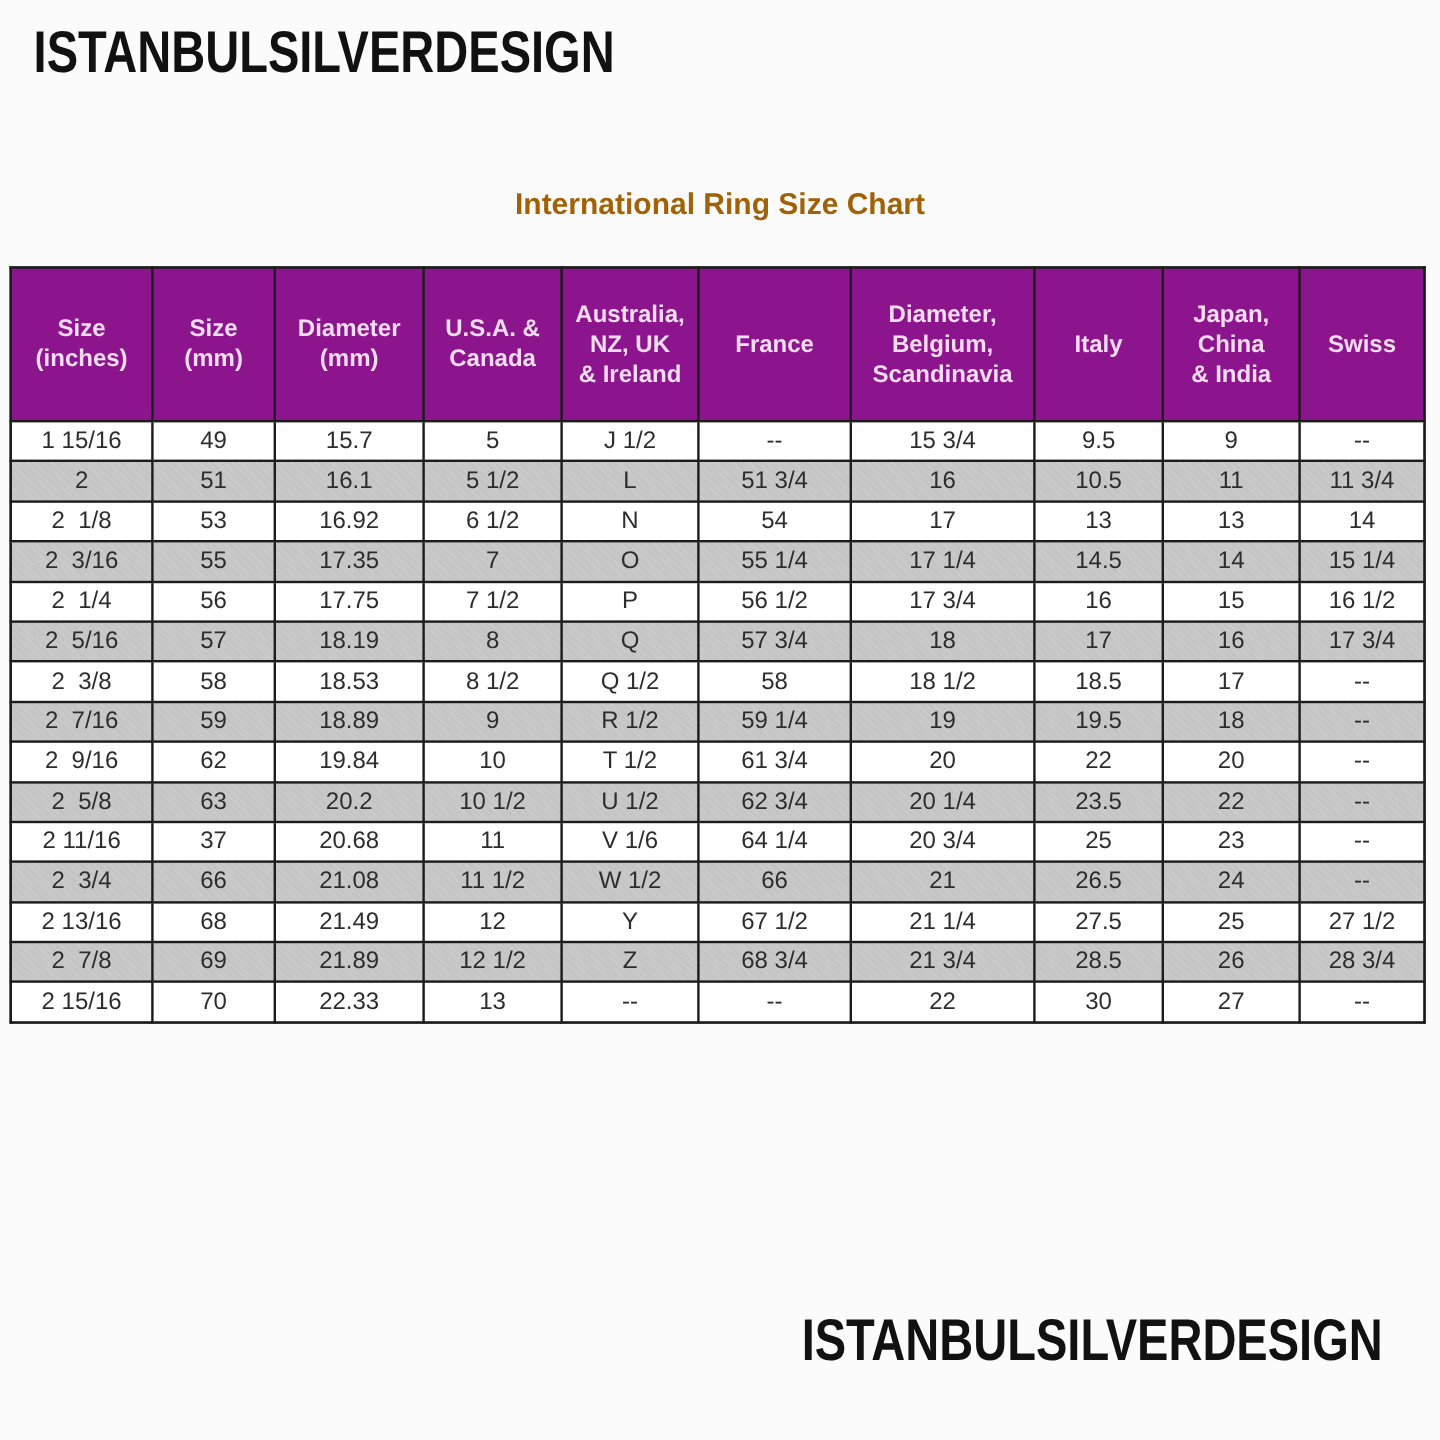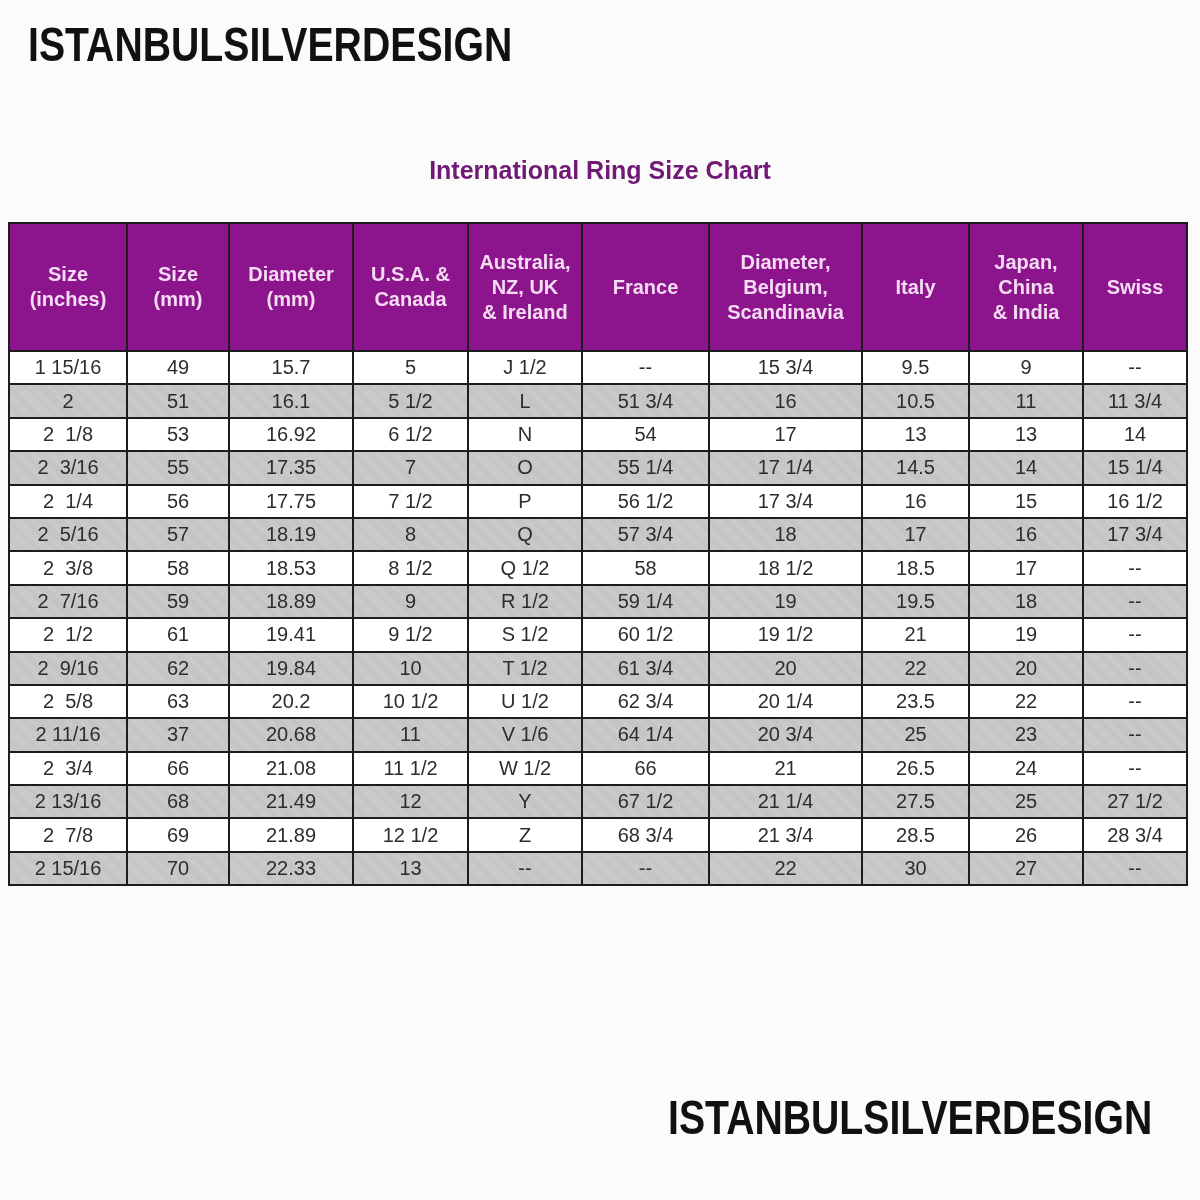--- a/index.html
+++ b/index.html
@@ -42,7 +42,7 @@
     text-align: center;
     font-size: 25px;
     font-weight: 700;
-    color: #701a75;
+    color: #a16207;
   }
   table.ring-table {
     position: absolute;

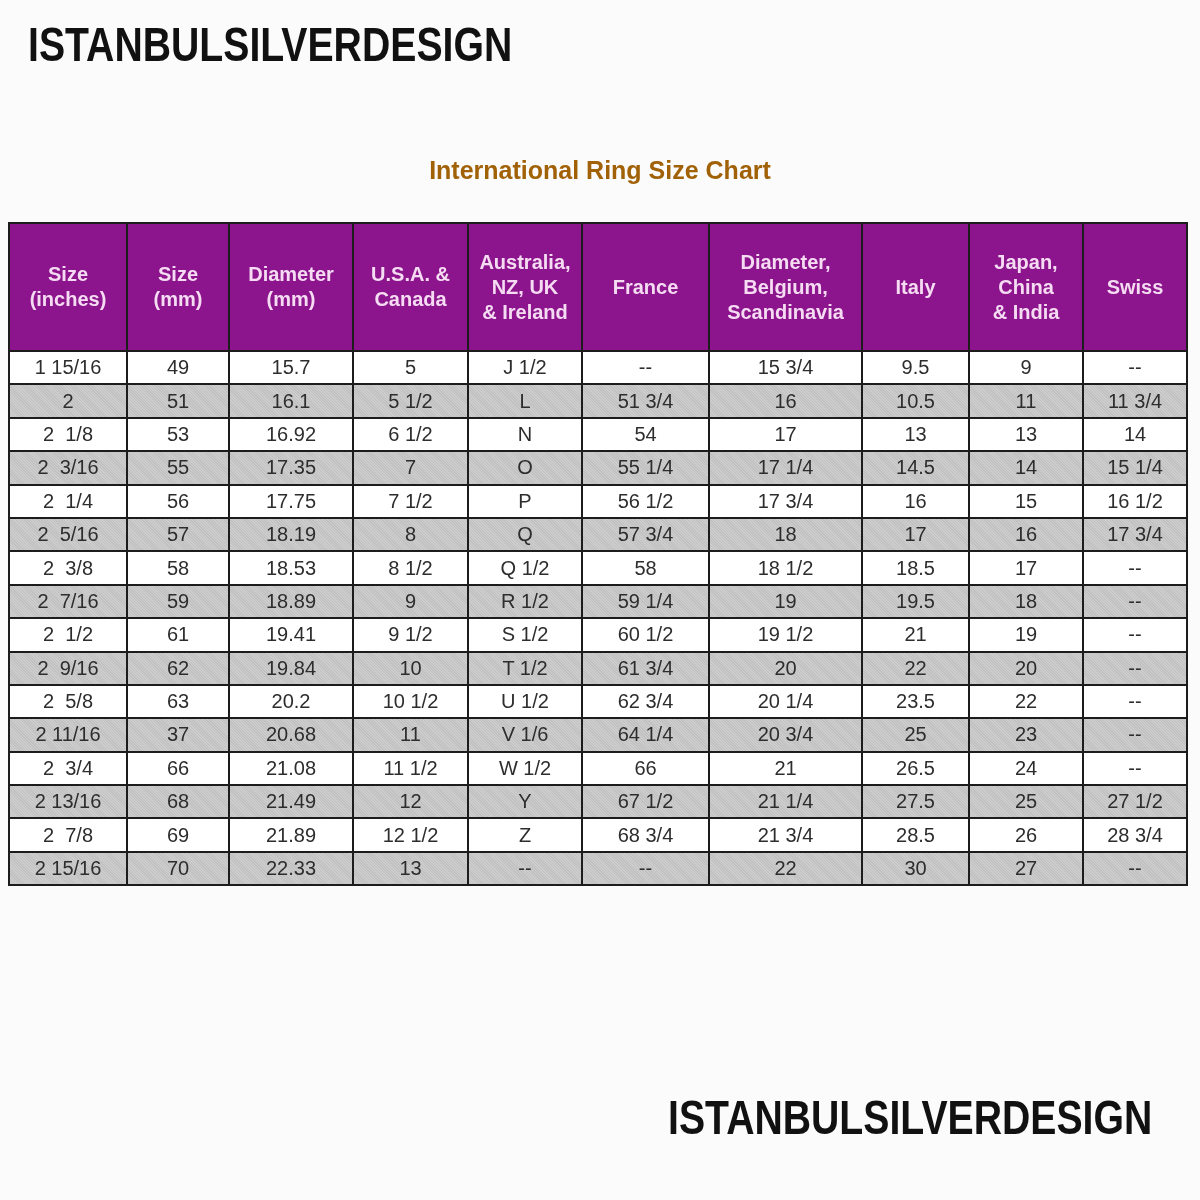--- a/index.html
+++ b/index.html
@@ -232,18 +232,6 @@
           <td>--</td>
         </tr>
         <tr>
-          <td>2  1/2</td>
-          <td>61</td>
-          <td>19.41</td>
-          <td>9 1/2</td>
-          <td>S 1/2</td>
-          <td>60 1/2</td>
-          <td>19 1/2</td>
-          <td>21</td>
-          <td>19</td>
-          <td>--</td>
-        </tr>
-        <tr>
           <td>2  9/16</td>
           <td>62</td>
           <td>19.84</td>

